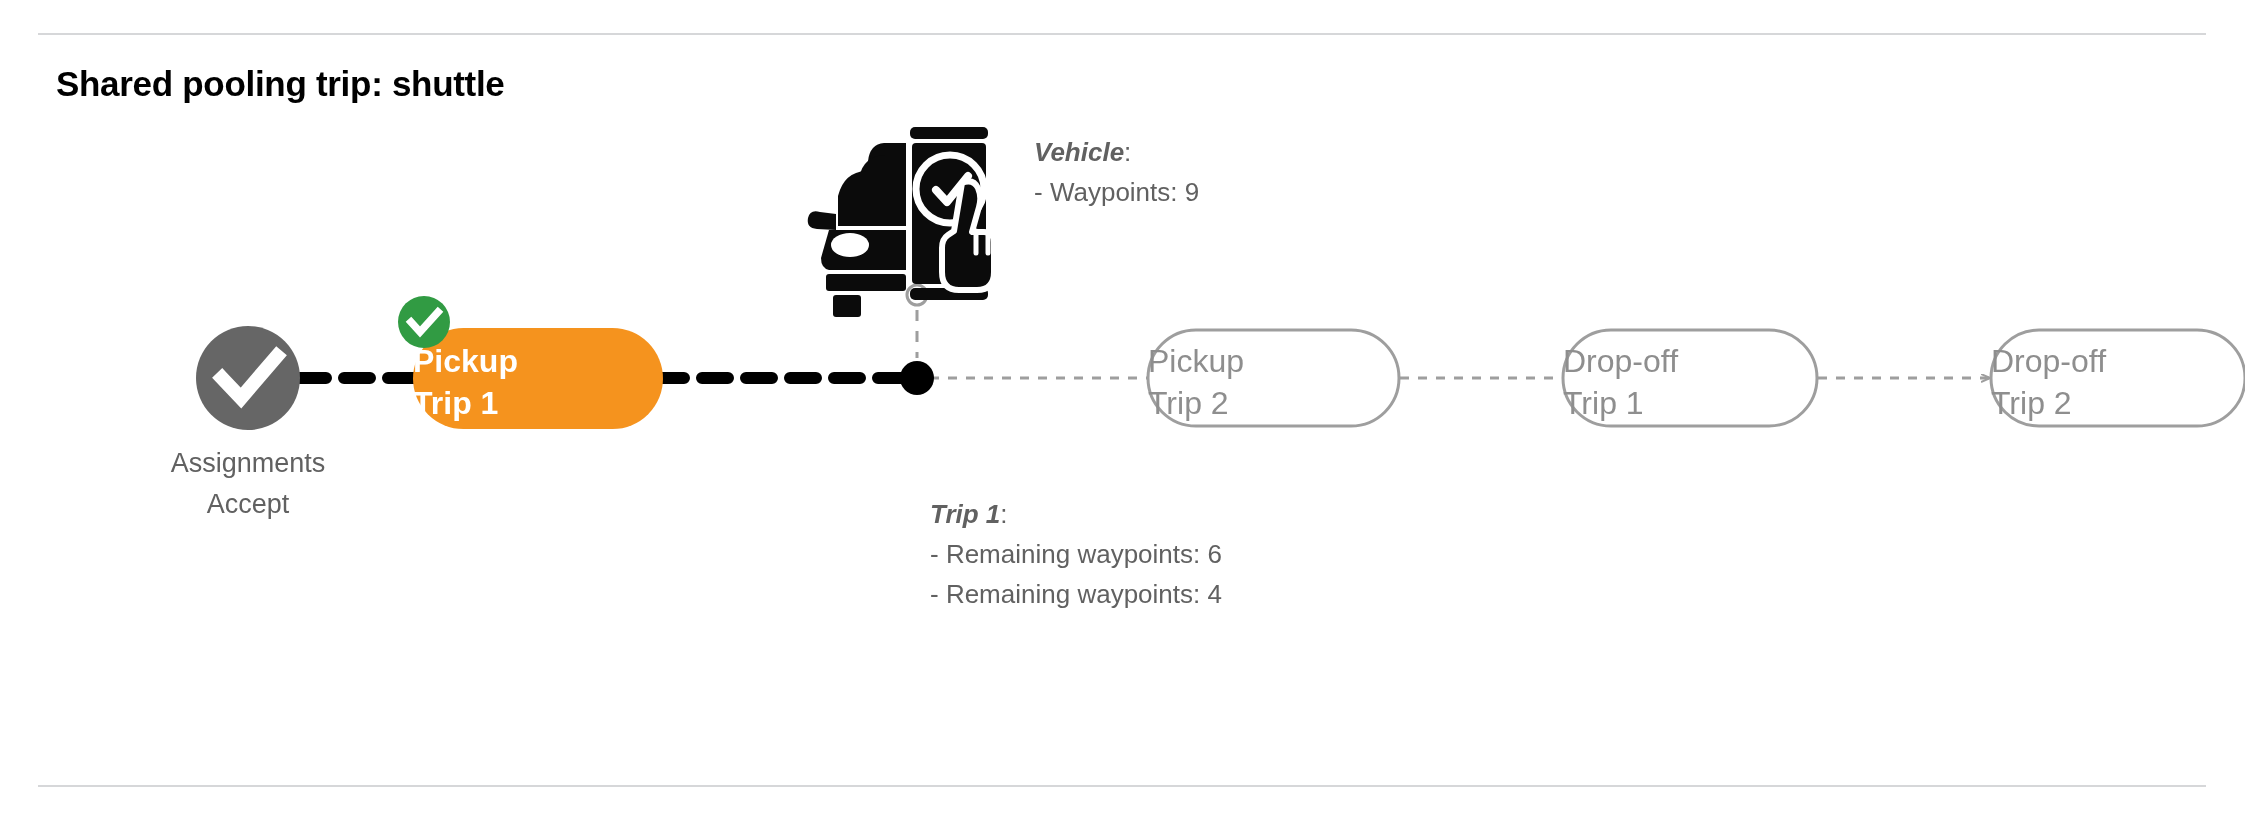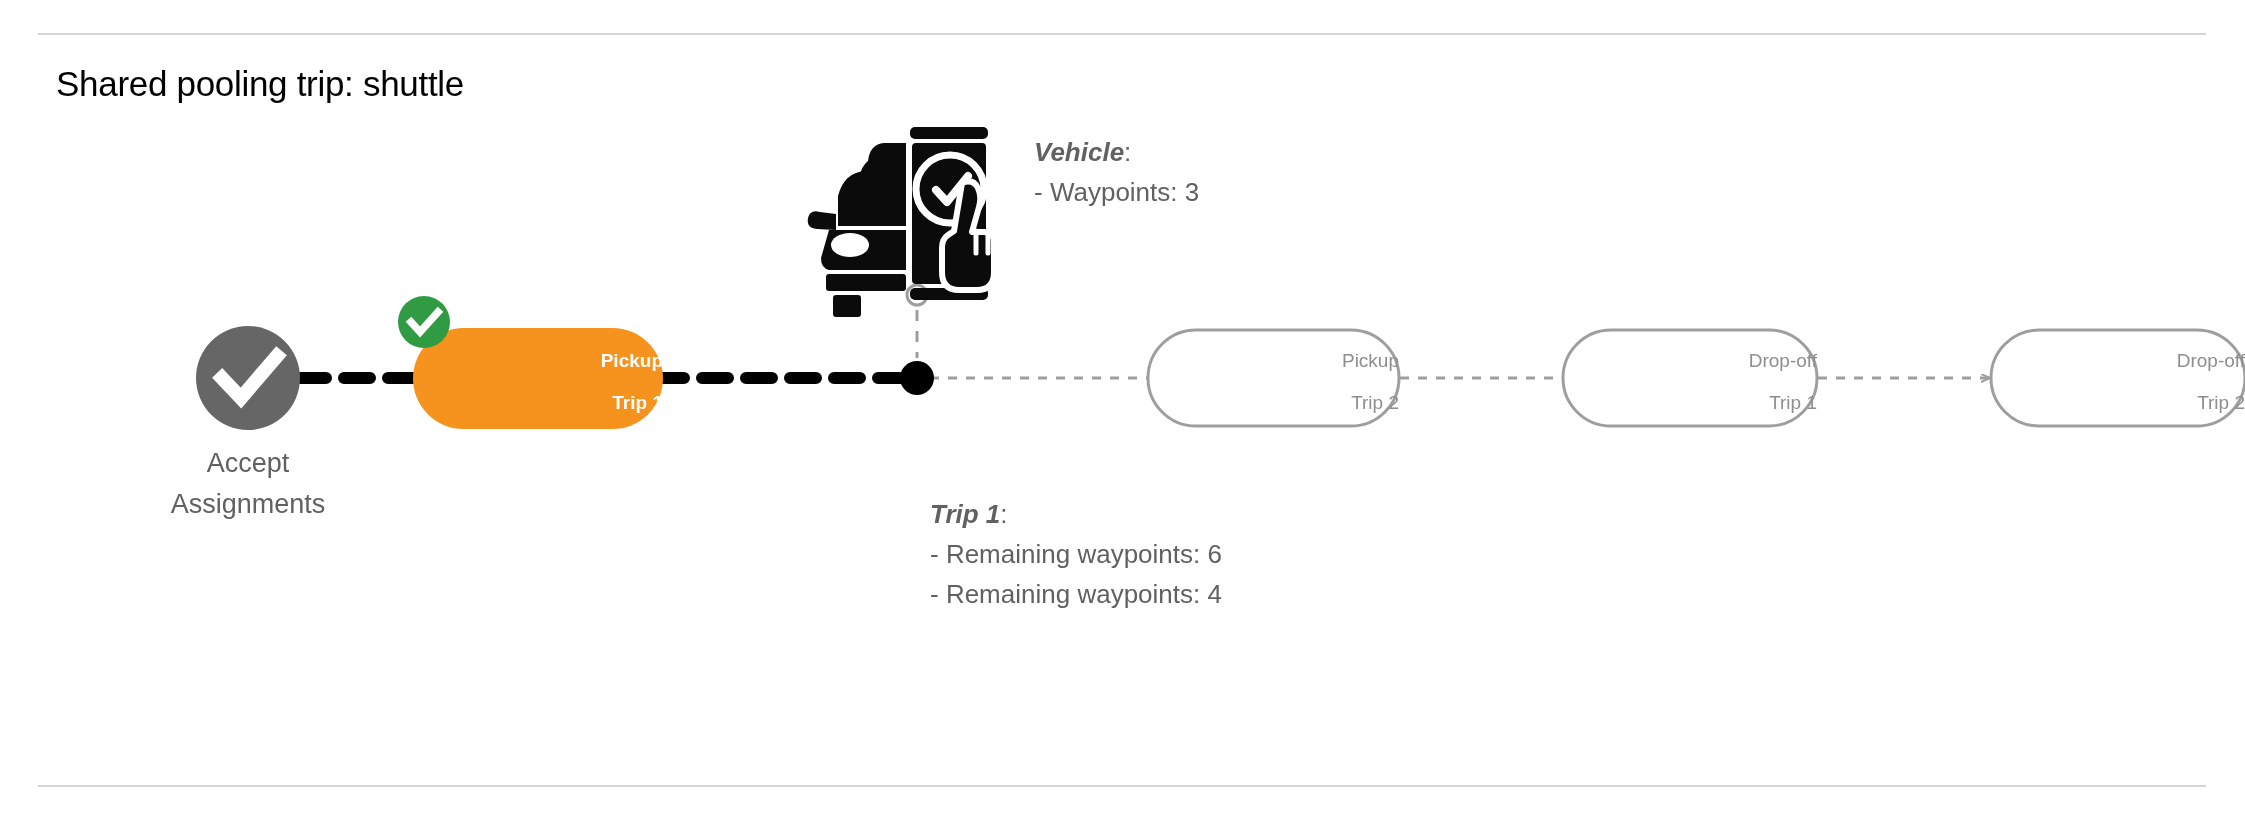--- a/index.html
+++ b/index.html
@@ -37,7 +37,7 @@
     left: 56px;
     top: 64px;
     font-size: 35px;
-    font-weight: normal;
+    font-weight: bold;
     color: #000000;
     letter-spacing: -0.3px;
     white-space: nowrap;

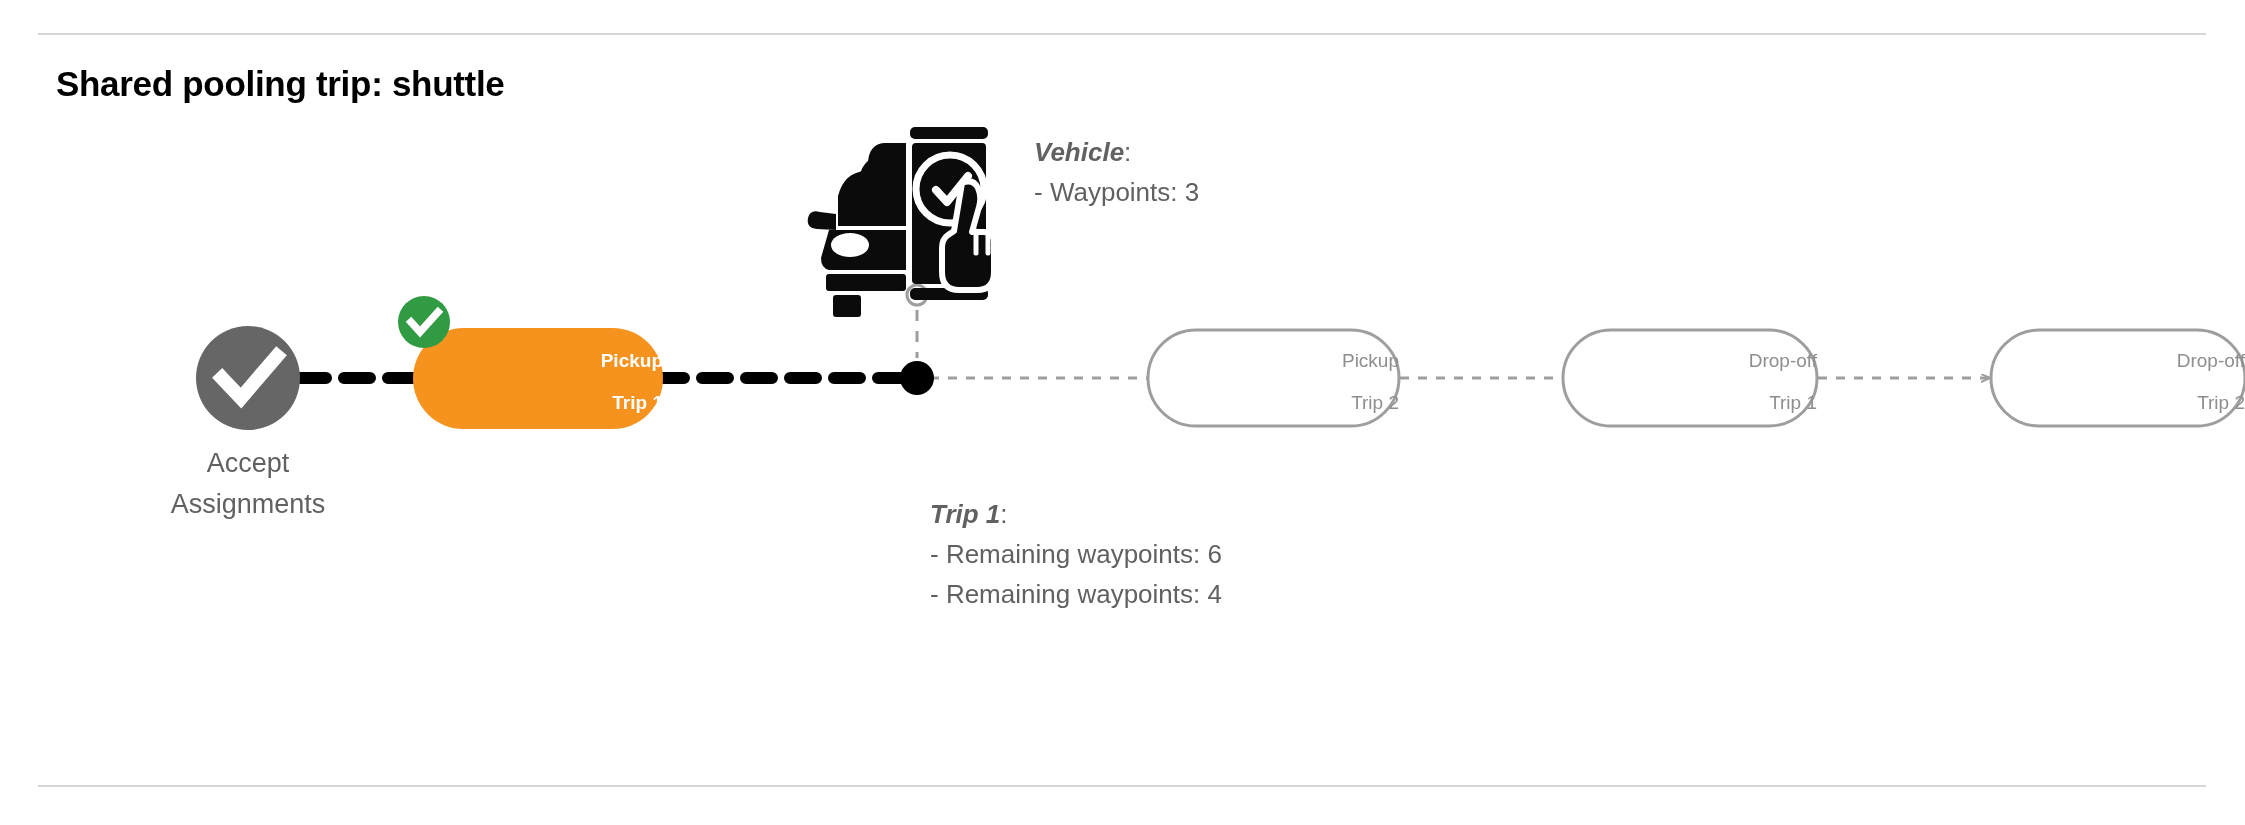--- a/index.html
+++ b/index.html
@@ -231,7 +231,7 @@
 
   <div class="callout" id="vehicle-callout">
     <div><span class="hd">Vehicle</span><span>:</span></div>
-    <div>- Waypoints: 3</div>
+    <div>- Waypoints: 9</div>
   </div>
 
   <div class="callout" id="trips-callout">

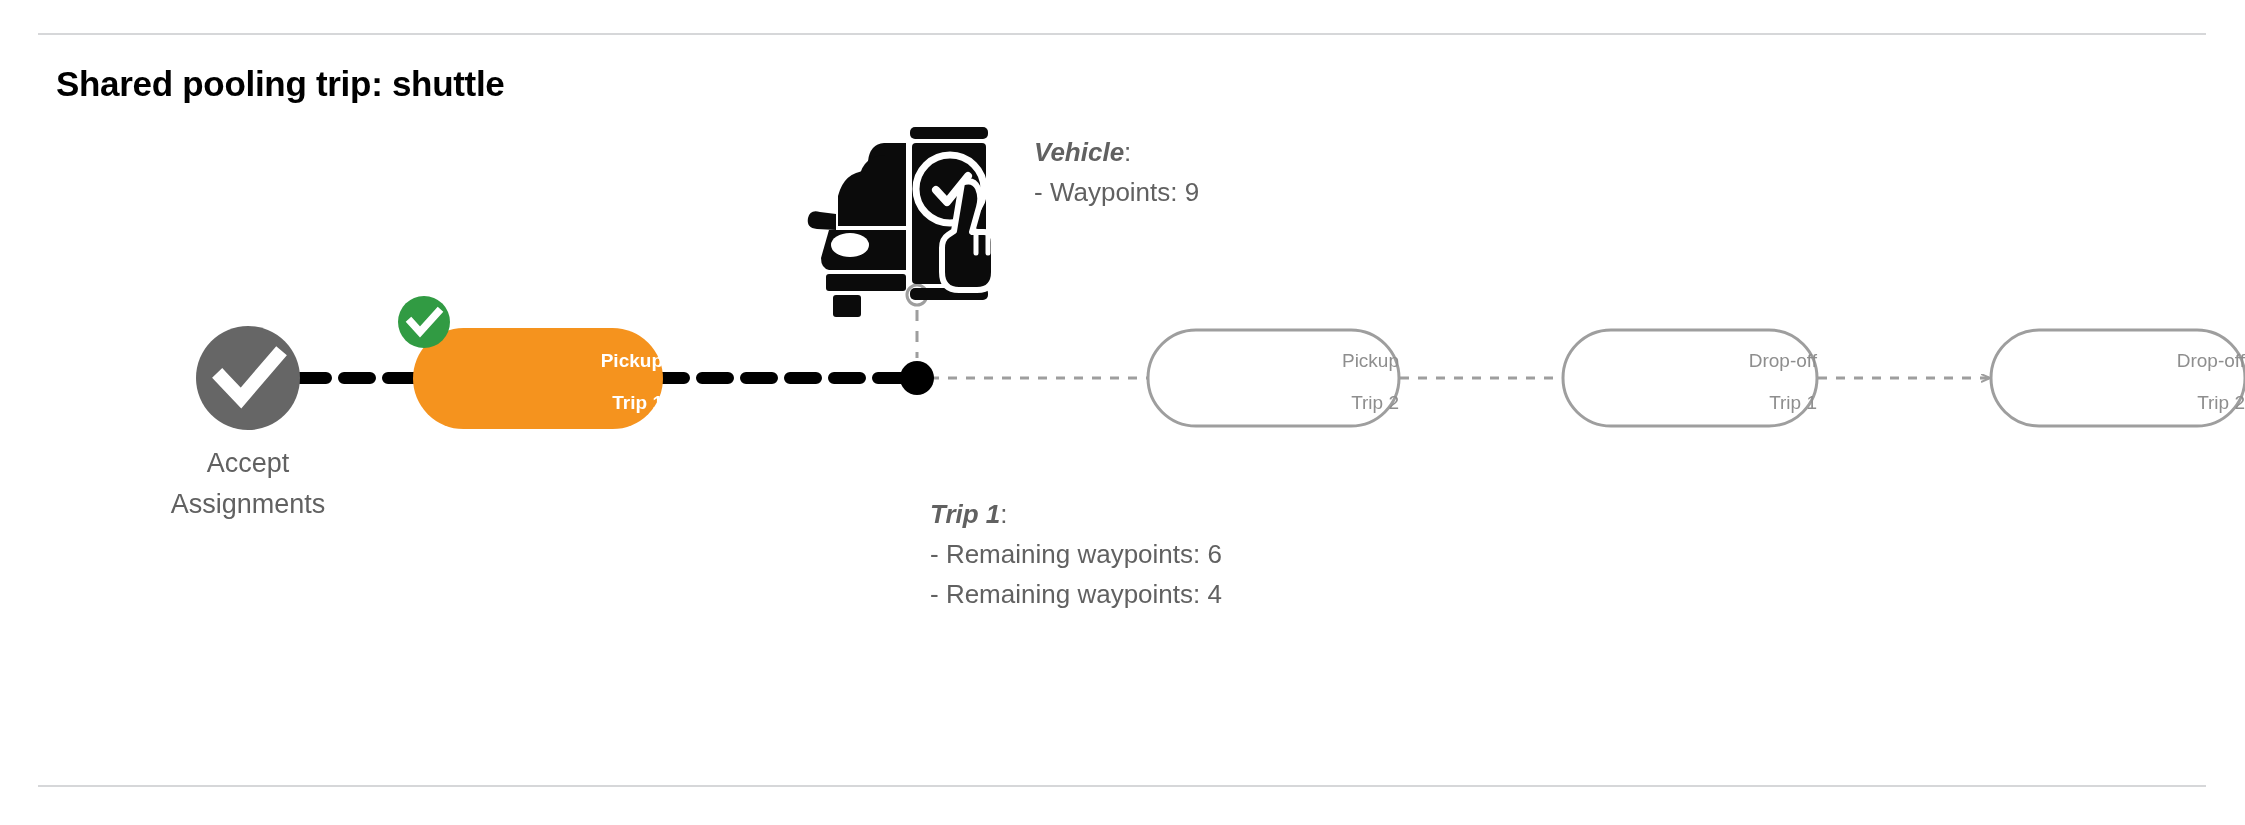--- a/index.html
+++ b/index.html
@@ -80,8 +80,8 @@
   
   .pill-label {
     position: absolute;
-    text-align: right;
-    font-size: 19px;
+    text-align: left;
+    font-size: 32px;
     line-height: 42px;
     white-space: nowrap;
     pointer-events: none;

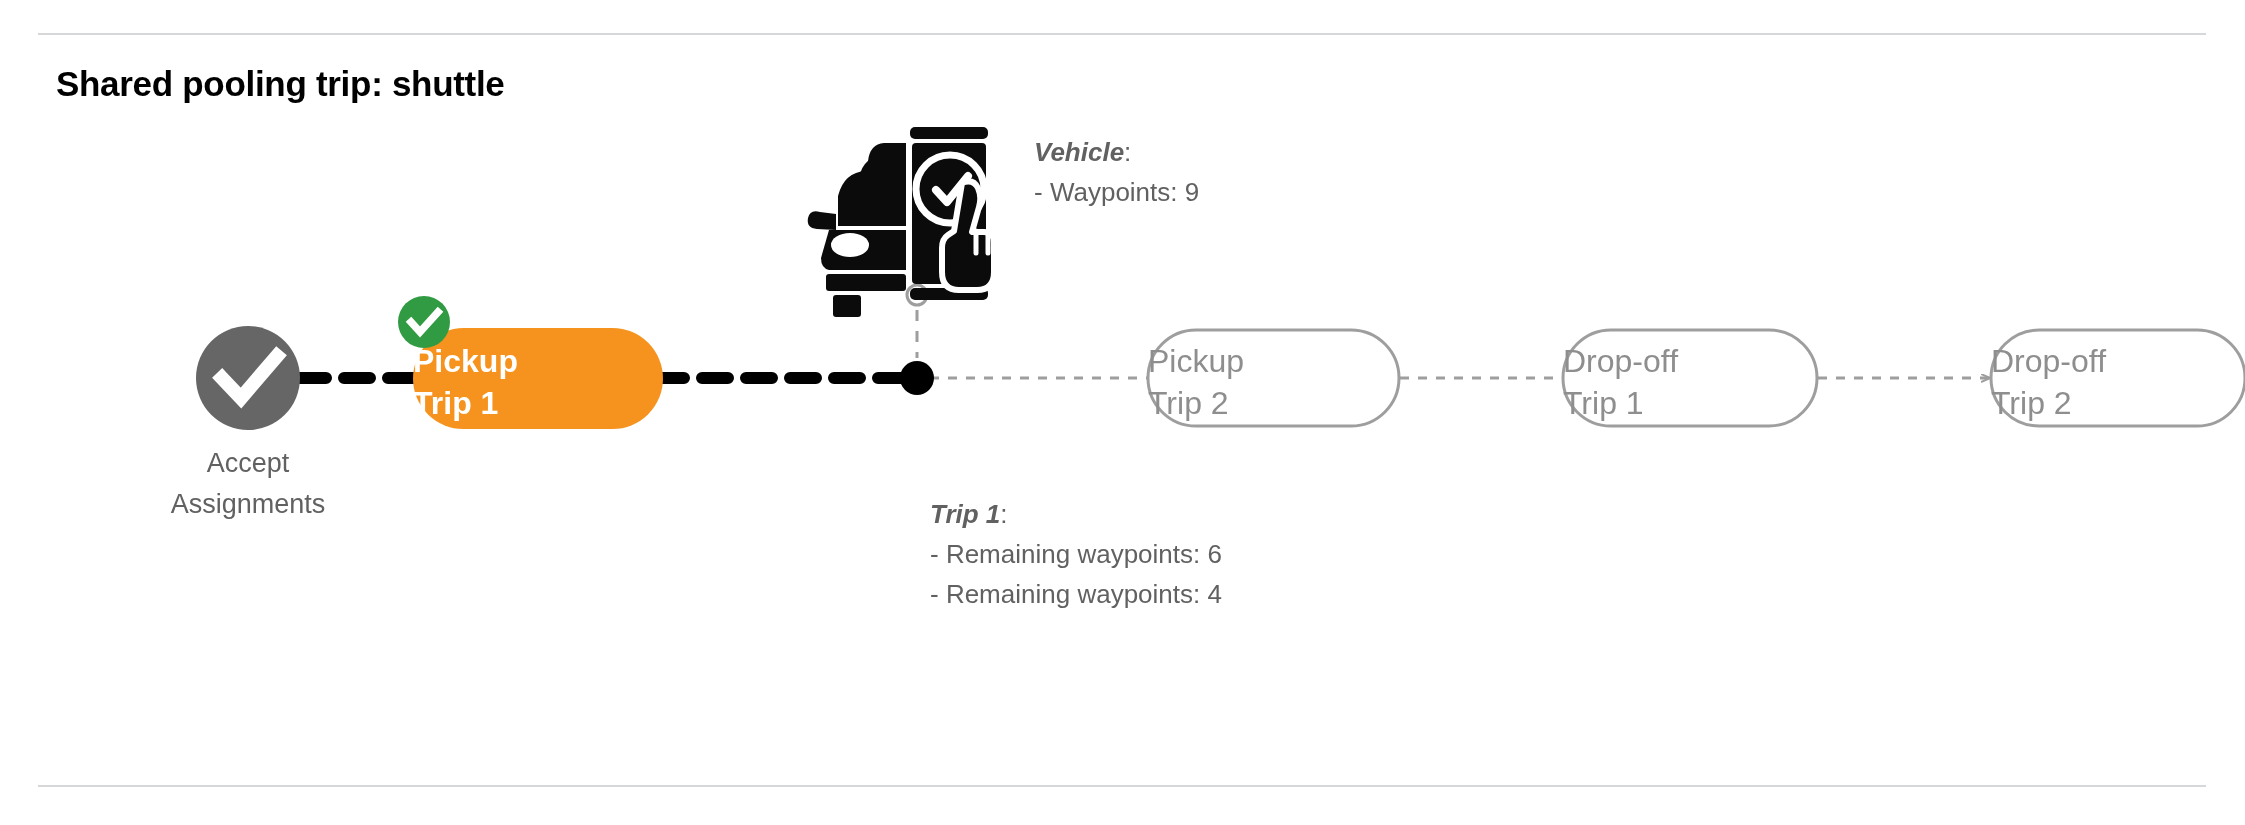--- a/index.html
+++ b/index.html
@@ -225,8 +225,8 @@
   </div>
 
   <div id="accept-label">
+    <div>Assignments</div>
     <div>Accept</div>
-    <div>Assignments</div>
   </div>
 
   <div class="callout" id="vehicle-callout">

